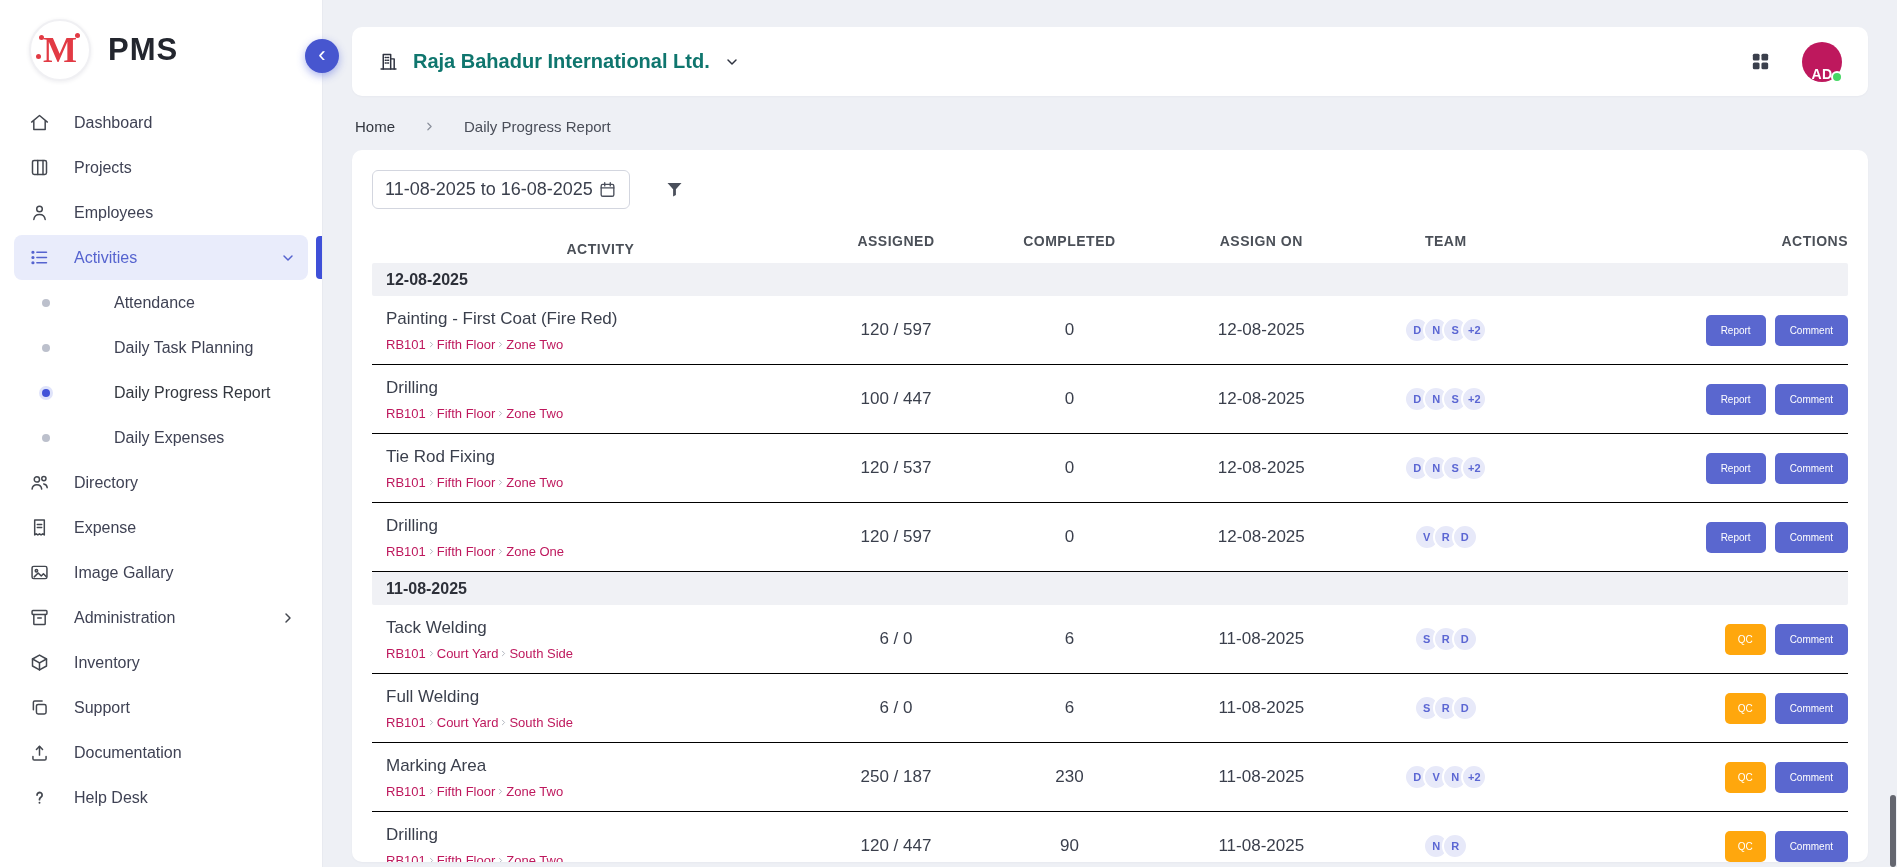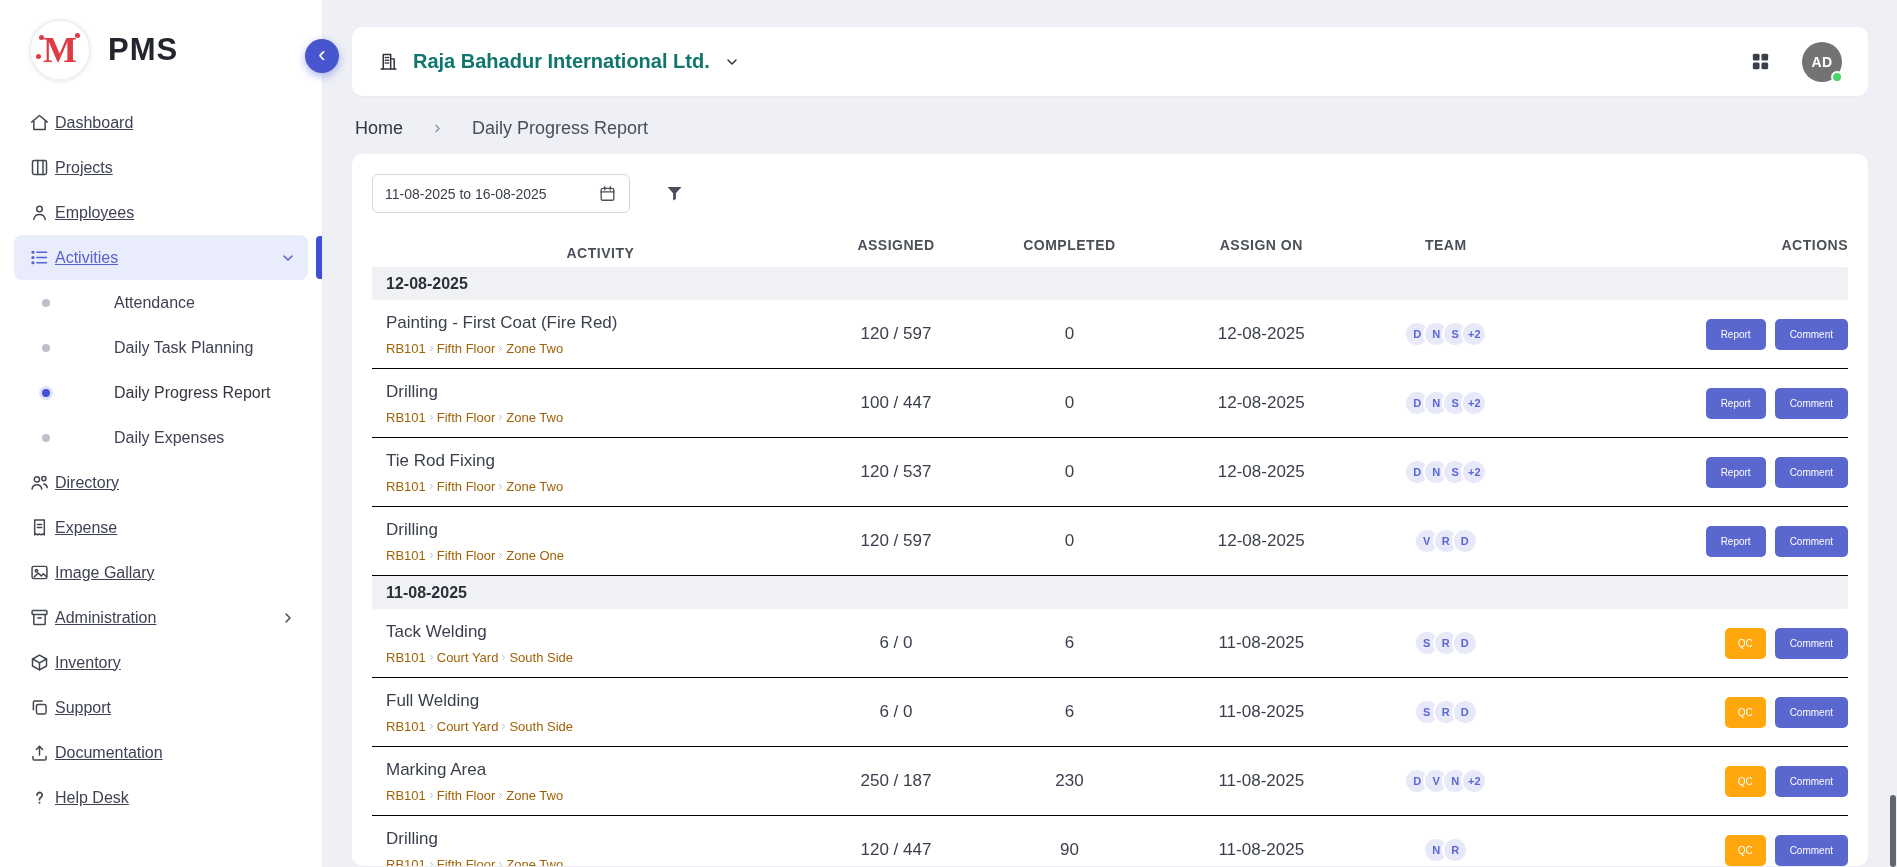--- a/index.html
+++ b/index.html
@@ -80,8 +80,8 @@
   .top-actions { display: flex; align-items: center; gap: 30px; }
   .apps-btn { display: inline-flex; width: 23px; height: 23px; color: #3a3f4c; cursor: pointer; background: none; border: none; }
   .apps-btn svg { width: 100%; height: 100%; }
-  .avatar { position: relative; width: 40px; height: 40px; border-radius: 50%; background: #737373; cursor: pointer;
-            display: flex; align-items: center; justify-content: center; }
+  .avatar { position: relative; width: 40px; height: 40px; border-radius: 50%; background: #be185d; cursor: pointer;
+            display: flex; align-items: flex-end; justify-content: center; }
   .avatar .initials { color: #fff; font-size: 14px; font-weight: 700; letter-spacing: .5px; }
   .avatar .status-dot { position: absolute; right: -1px; bottom: -1px; width: 12px; height: 12px;
             border-radius: 50%; background: #47d764; border: 2px solid #fff; }

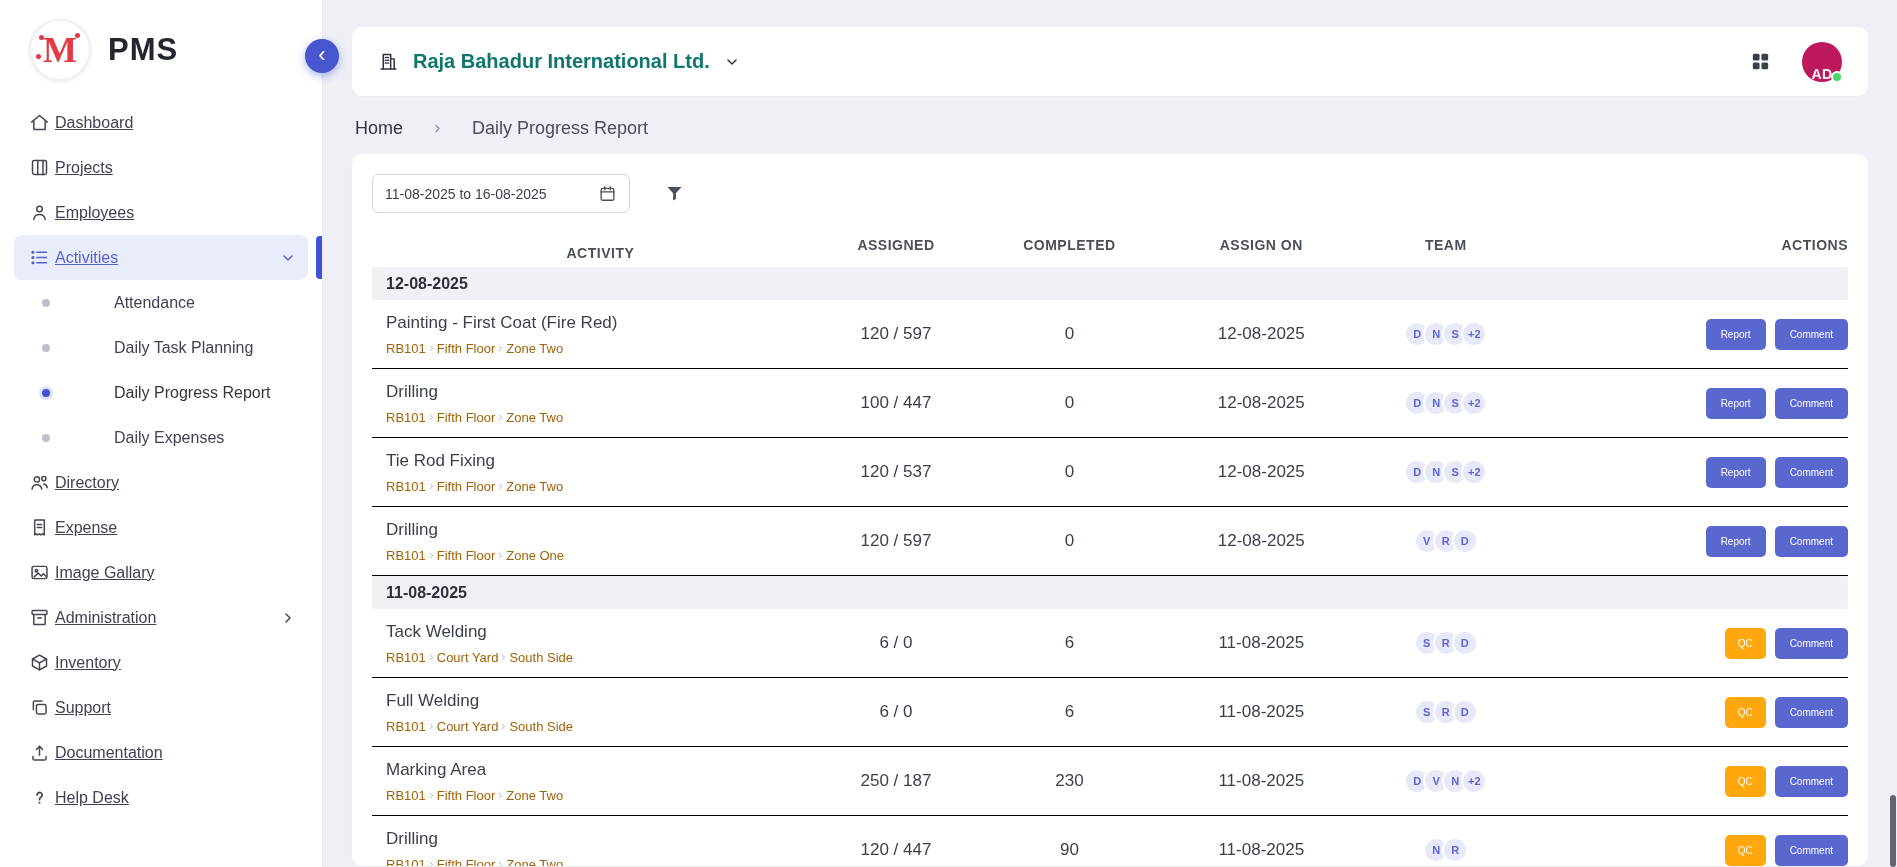--- a/index.html
+++ b/index.html
@@ -40,9 +40,9 @@
 
   .menu { }
   .menu .item {
-    position: relative; display: flex; align-items: center; gap: 5px;
+    position: relative; display: flex; align-items: center; gap: 24px;
     height: 45px; margin: 0 14px; padding-left: 15px; border-radius: 8px;
-    font-size: 16px; font-weight: 500; color: #3f4254; cursor: pointer; text-decoration: underline;
+    font-size: 16px; font-weight: 500; color: #3f4254; cursor: pointer;
   }
   .menu .item .mi { color: #43474f; }
   .menu .item.active { background: #e9ecfb; color: #5563cf; }

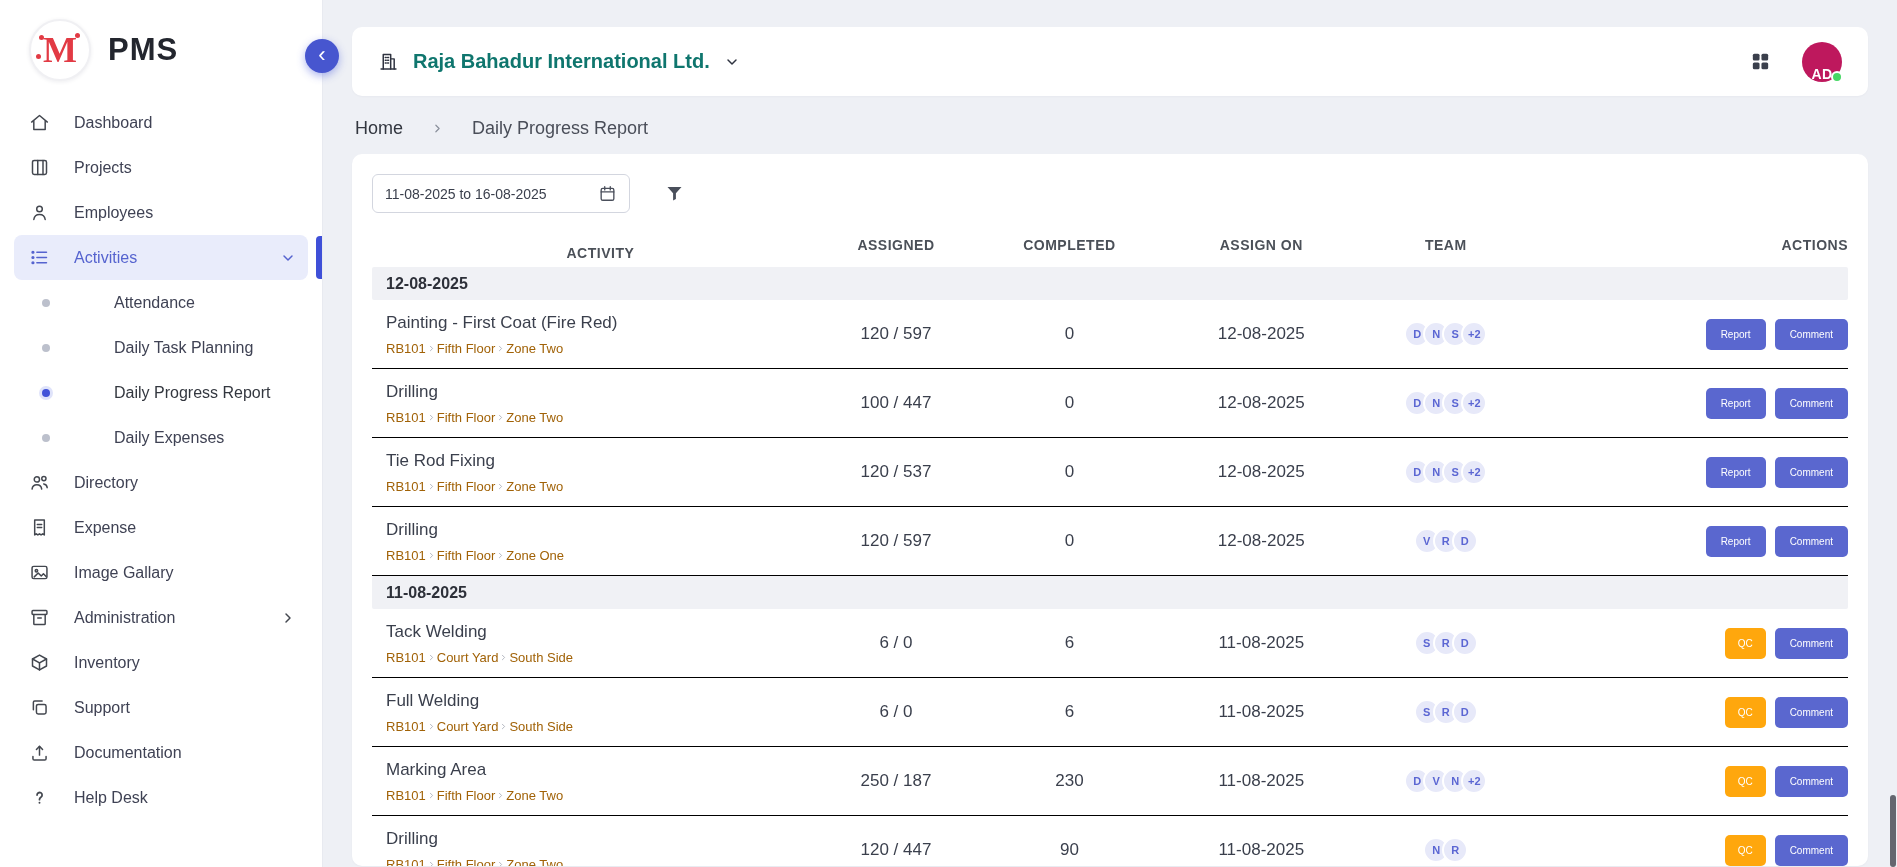--- a/index.html
+++ b/index.html
@@ -86,7 +86,7 @@
   .avatar .status-dot { position: absolute; right: -1px; bottom: -1px; width: 12px; height: 12px;
             border-radius: 50%; background: #47d764; border: 2px solid #fff; }
 
-  .breadcrumb { display: flex; align-items: center; gap: 28px; margin: 22px 0 15px 3px; font-size: 18px; }
+  .breadcrumb { display: flex; align-items: center; gap: 28px; margin: 22px 0 15px 3px; font-size: 15px; }
   .breadcrumb .crumb { color: #32363f; font-weight: 500; cursor: pointer; }
   .breadcrumb .crumb.current { color: #4a4e59; font-weight: 400; cursor: default; }
   .breadcrumb .sep { display: inline-flex; width: 13px; height: 13px; color: #8a8f9b; }

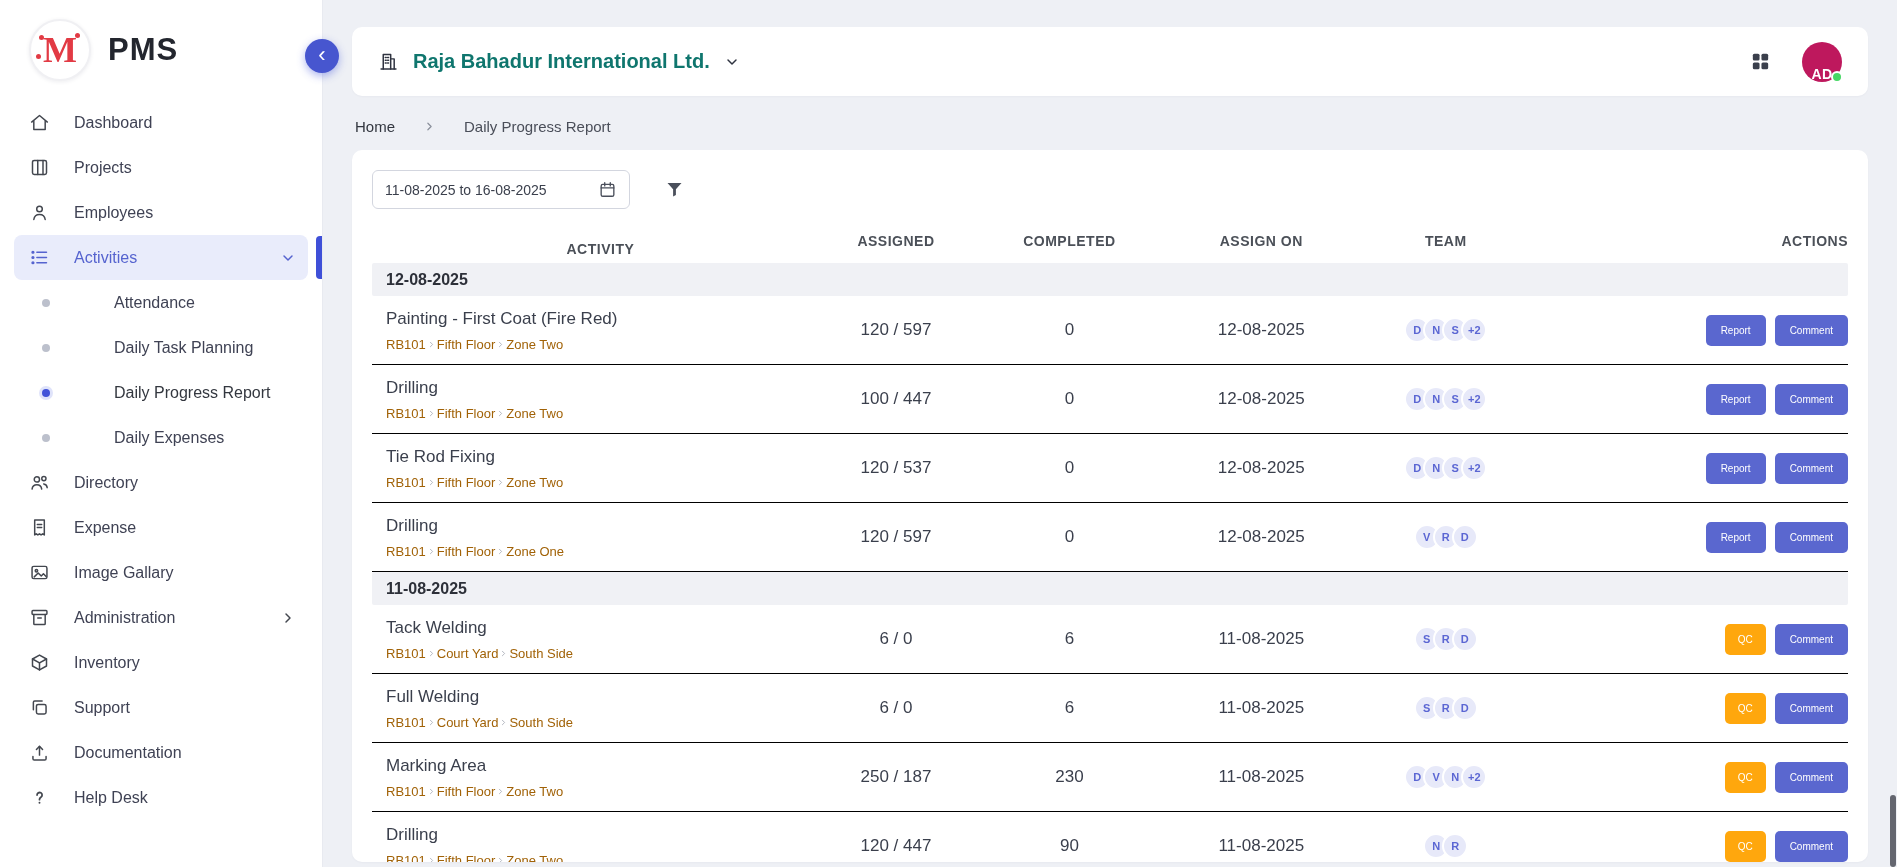--- a/index.html
+++ b/index.html
@@ -100,7 +100,7 @@
   .date-input {
     width: 258px; height: 39px; border: 1px solid #d3d6df; border-radius: 6px;
     display: flex; align-items: center; justify-content: space-between; padding: 0 12px;
-    font-size: 14px; color: #3a3f4c; cursor: pointer; background: #fff;
+    font-size: 18px; color: #3a3f4c; cursor: pointer; background: #fff;
   }
   .date-input .mi { width: 19px; height: 19px; color: #4a4f5b; }
   .filter-icon { display: inline-flex; width: 21px; height: 21px; color: #4a4f5b; cursor: pointer; }

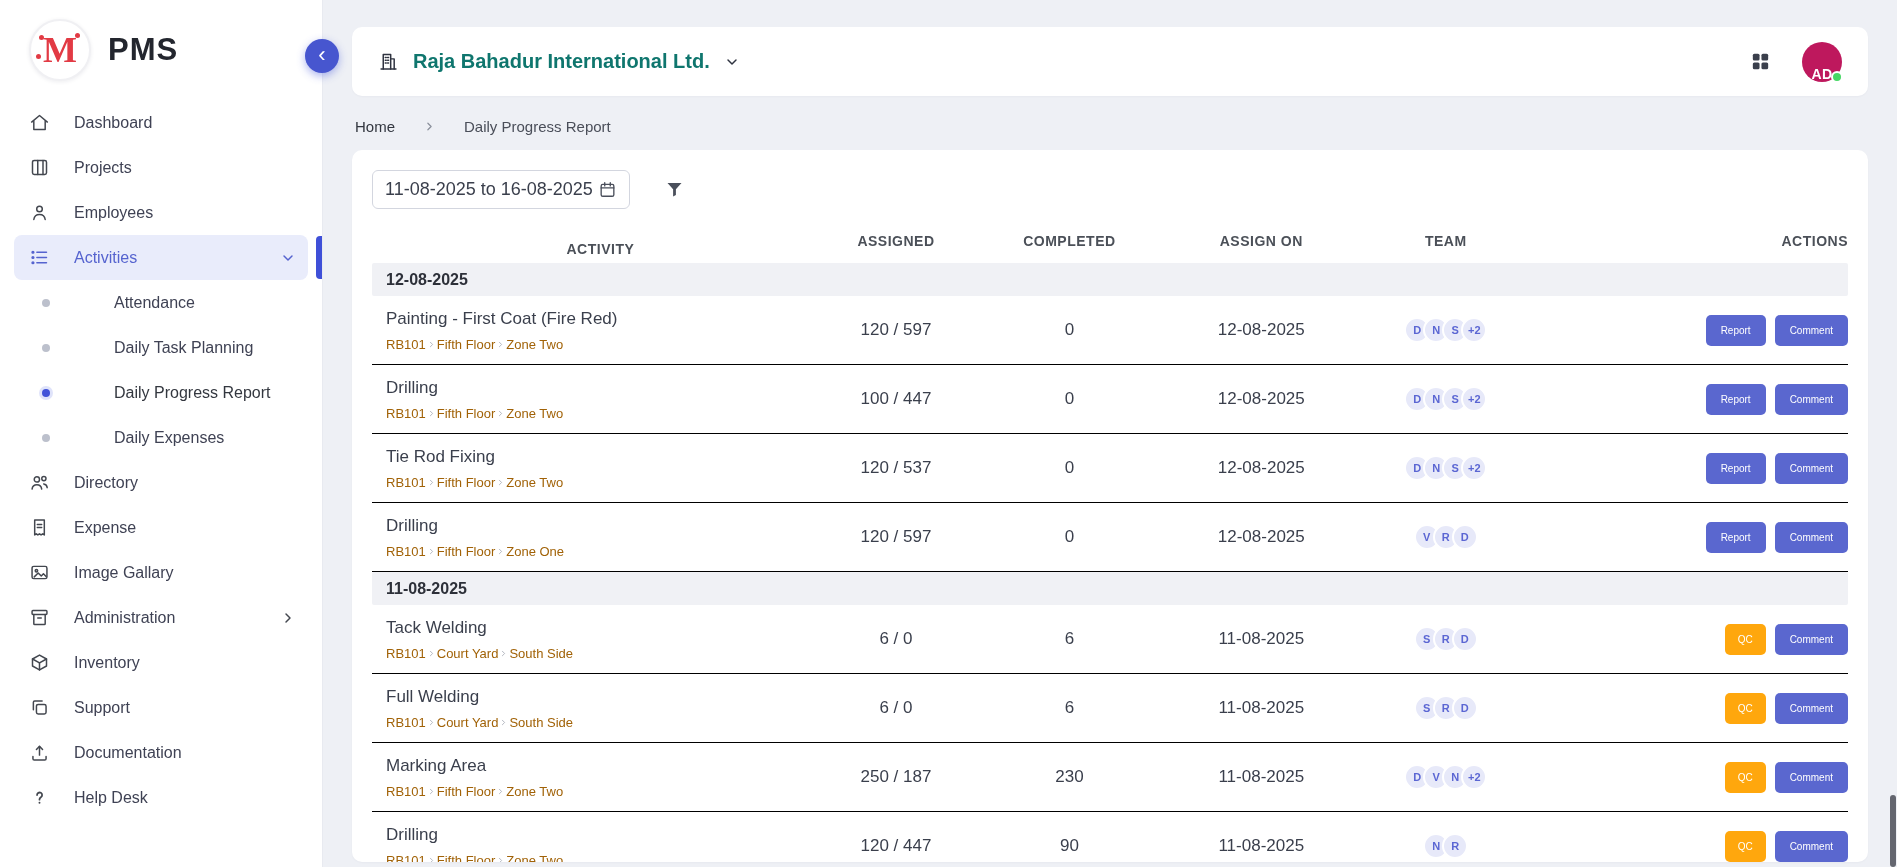--- a/index.html
+++ b/index.html
@@ -120,7 +120,7 @@
   .data-row { min-height: 69px; border-bottom: 1px solid #000000; }
   .c-activity { padding-left: 14px; }
   .activity-name { font-size: 17px; color: #3a3f4c; margin-bottom: 8px; }
-  .activity-path { display: flex; align-items: center; gap: 1px; font-size: 13px; color: #a16207; }
+  .activity-path { display: flex; align-items: center; gap: 1px; font-size: 13px; color: #be185d; }
   .activity-path .psep { color: #a6aab5; font-size: 11px; display: inline-flex; width: 9px; height: 9px; }
   .activity-path .psep svg { width: 100%; height: 100%; }
   .c-num, .c-date { text-align: center; font-size: 17px; color: #3a3f4c; }

